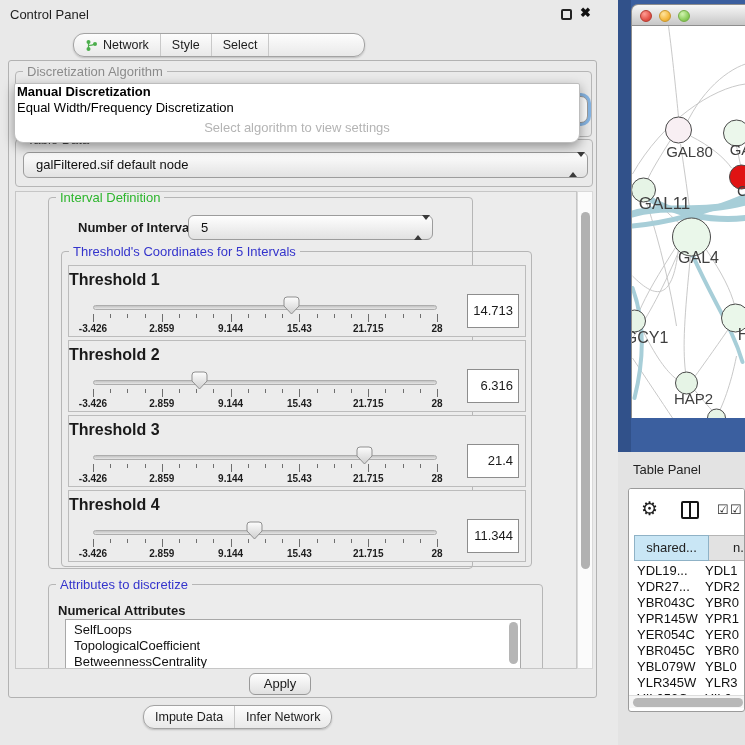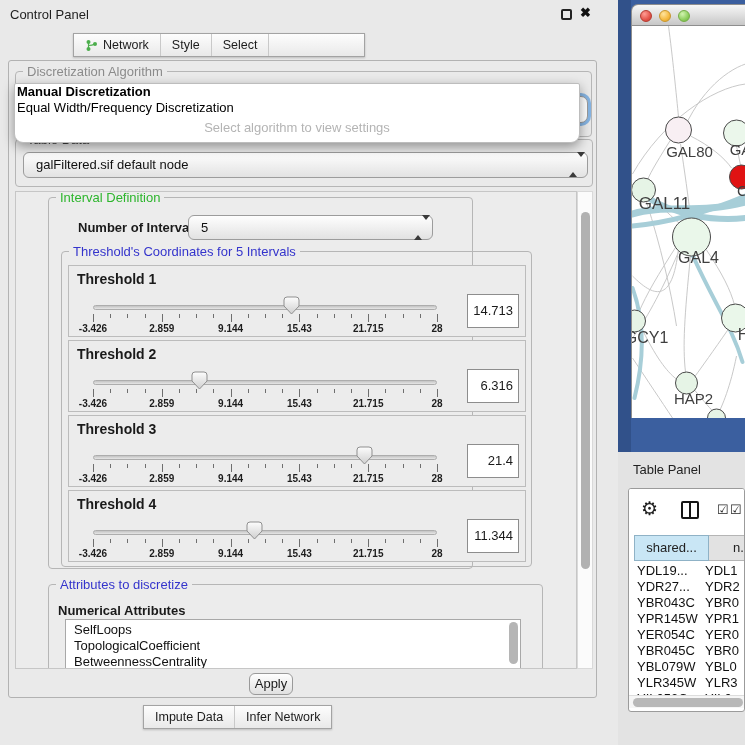--- a/index.html
+++ b/index.html
@@ -13,7 +13,7 @@
   #float-btn { left:561px; top:9px; width:11px; height:11px; border:2px solid #222; border-radius:2px; background:transparent; }
   #close-btn { left:580px; top:5px; font-size:13px; font-weight:bold; color:#111; }
 
-  .tabstrip { display:inline-flex; height:24px; background:linear-gradient(#fdfdfd,#e9e9e9); border:1px solid #a3a3a3; border-radius:0; box-shadow:0 1px 2px rgba(0,0,0,.2); overflow:hidden;text-align:right; }
+  .tabstrip { display:inline-flex; height:24px; background:linear-gradient(#fdfdfd,#e9e9e9); border:1px solid #a3a3a3; border-radius:11px; box-shadow:0 1px 2px rgba(0,0,0,.2); overflow:hidden;text-align:right; }
   .tab { display:flex; align-items:center; gap:5px; padding:0 11px; font-size:12.5px; color:#1c1c1c; border-right:1px solid #c9c9c9; cursor:default; white-space:nowrap; }
   .tab:last-child { border-right:none; }
   .tab.selected { background:linear-gradient(#979797,#787878); color:#f4f4f4; border-right:1px solid #6f6f6f; box-shadow:inset 0 1px 3px rgba(0,0,0,.3);margin-top:32px; }

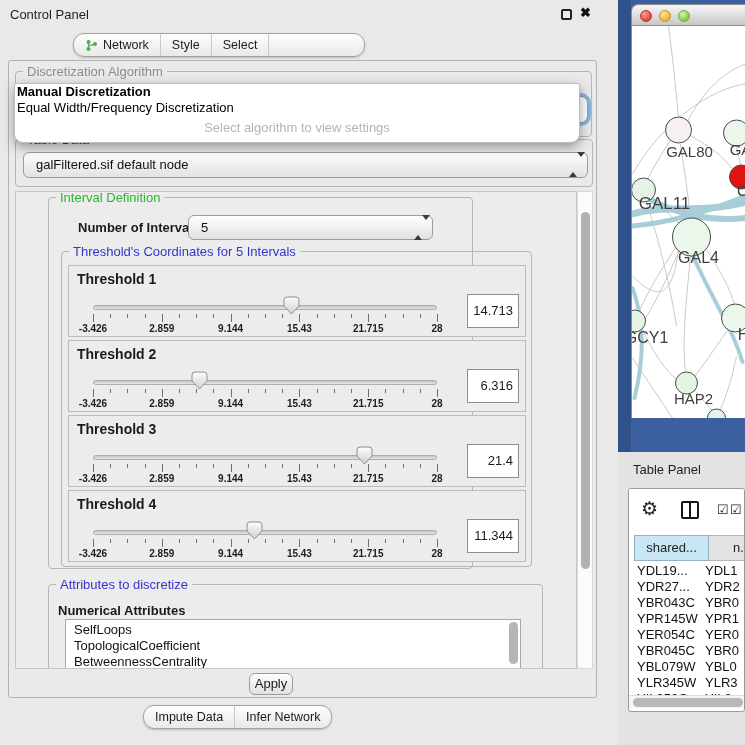--- a/index.html
+++ b/index.html
@@ -50,7 +50,7 @@
   #thresholds-group { left:12px; top:53px; width:471px; height:316px; }
 
   .threshold-row { position:absolute; left:6px; width:458px; height:72px; border:1px solid #bcbcbc; background:#ececec; }
-  .th-label { position:absolute; left:8px; top:5px; font-weight:bold; font-size:14px; }
+  .th-label { position:absolute; left:0; top:5px; font-weight:bold; font-size:16px; }
   .track { position:absolute; left:24px; top:39px; width:344px; height:5px; background:linear-gradient(#c3c3c3,#e6e6e6); border:1px solid #adadad; border-radius:3px; }
   .thumb { position:absolute; top:30px; width:17px; height:19px; }
   .ticks { position:absolute; left:24px; top:48px; width:344px; height:9px; }

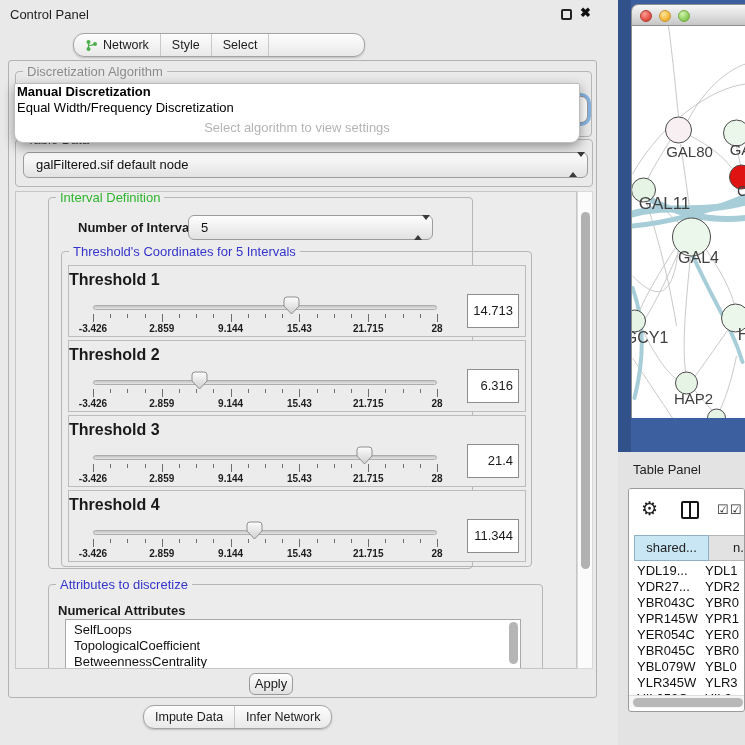--- a/index.html
+++ b/index.html
@@ -66,7 +66,7 @@
   .attr-item { padding-left:8px; line-height:16px; font-size:13px; color:#111; white-space:nowrap; }
   #attr-list-sb { position:absolute; right:2px; top:2px; width:9px; height:42px; background:#b5b5b5; border-radius:5px; }
 
-  #apply-btn { left:240px; top:612px; width:44px; height:22px; background:linear-gradient(#fefefe,#e0e0e0); border:1px solid #9a9a9a; border-radius:6px; text-align:center; line-height:20px; font-size:13px; }
+  #apply-btn { left:240px; top:612px; width:62px; height:22px; background:linear-gradient(#fefefe,#e0e0e0); border:1px solid #9a9a9a; border-radius:6px; text-align:center; line-height:20px; font-size:13px; }
 
   
   #right-area { left:618px; top:0; width:127px; height:745px; }

